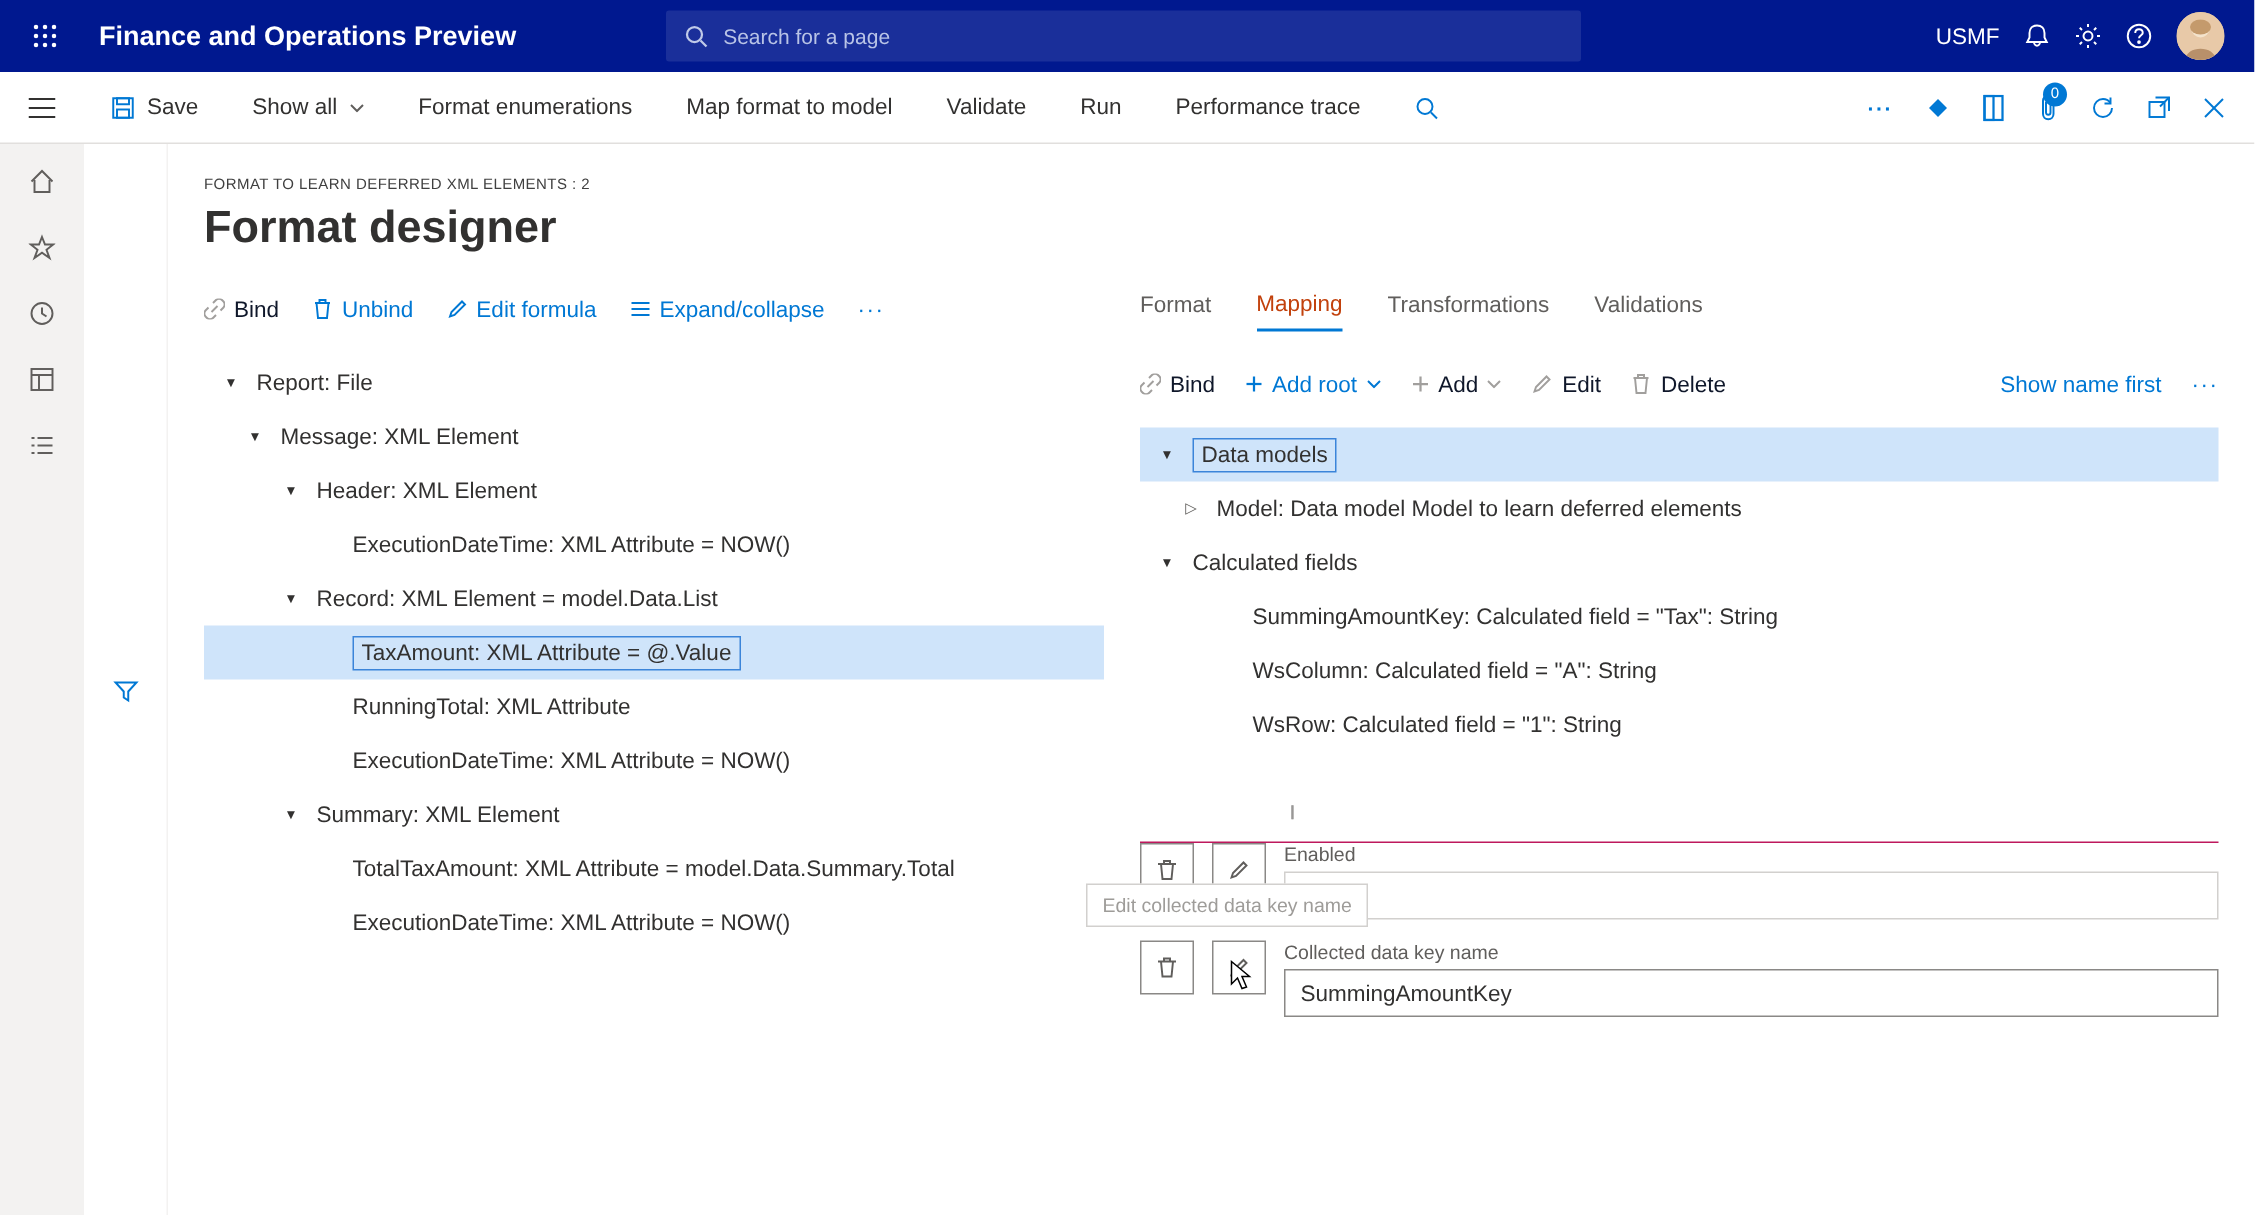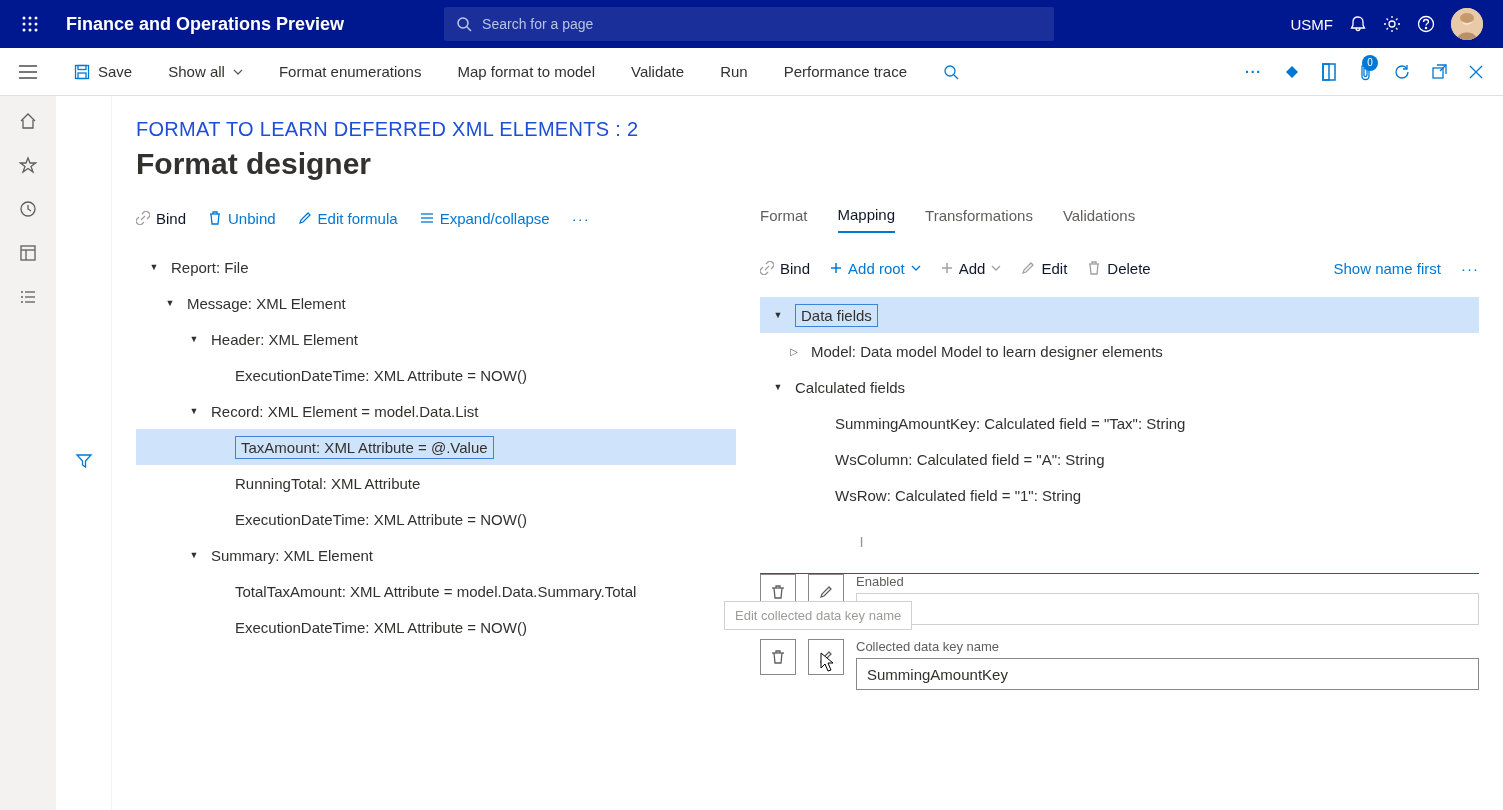--- a/index.html
+++ b/index.html
@@ -139,8 +139,8 @@
   position: relative;
 }
 .breadcrumb {
-  font-size: 20px;
-  color: #1d4ed8;
+  font-size: 10px;
+  color: #404040;
   letter-spacing: 0.3px;
 }
 .page-title {

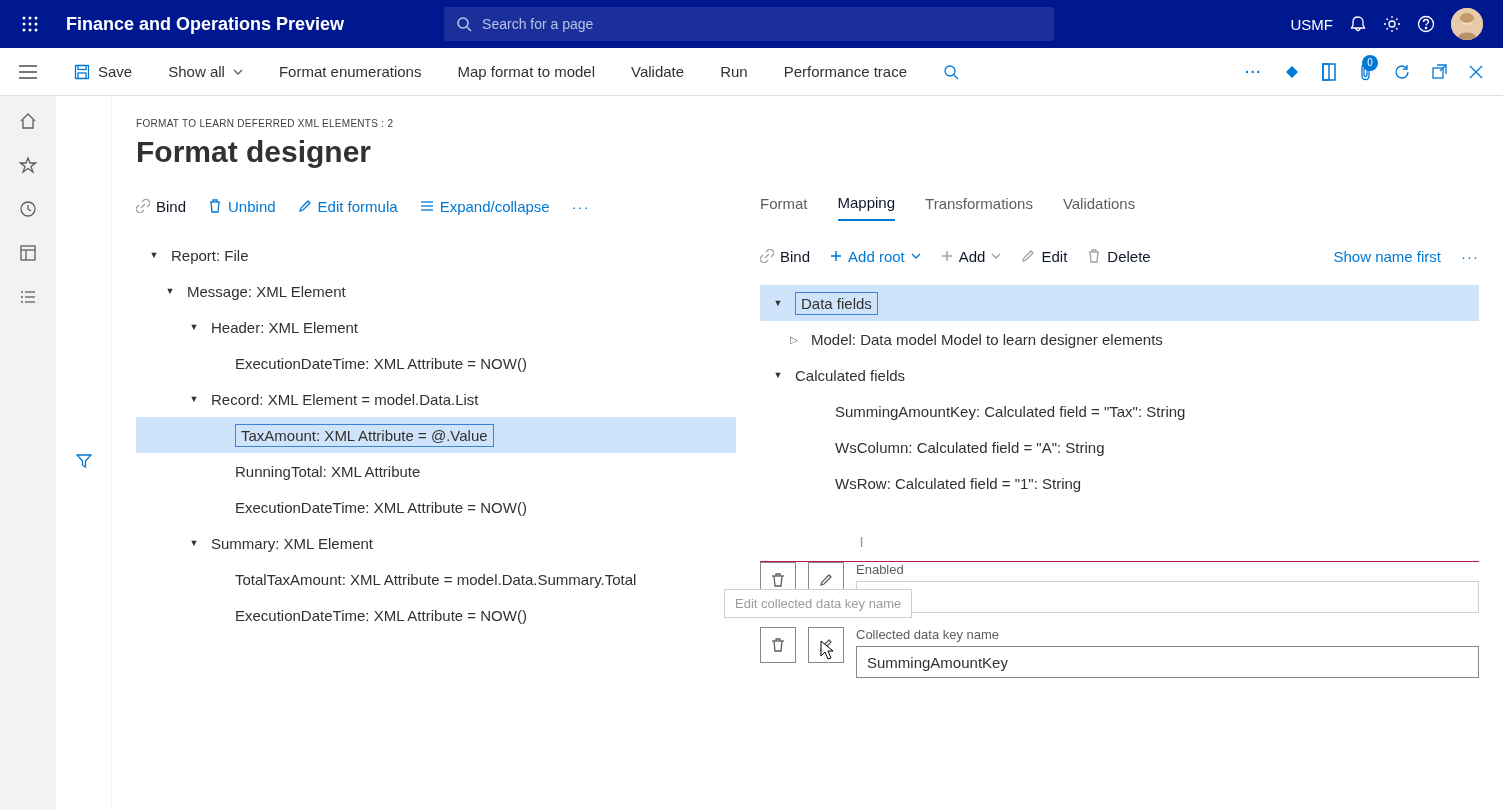--- a/index.html
+++ b/index.html
@@ -184,7 +184,7 @@
 }
 .tab { cursor: pointer; color: #605e5c; padding-bottom: 8px; }
 .tab.active {
-  color: #0f172a;
+  color: #c2410c;
   border-bottom: 2px solid #0078d4;
   font-weight: 400;
 }

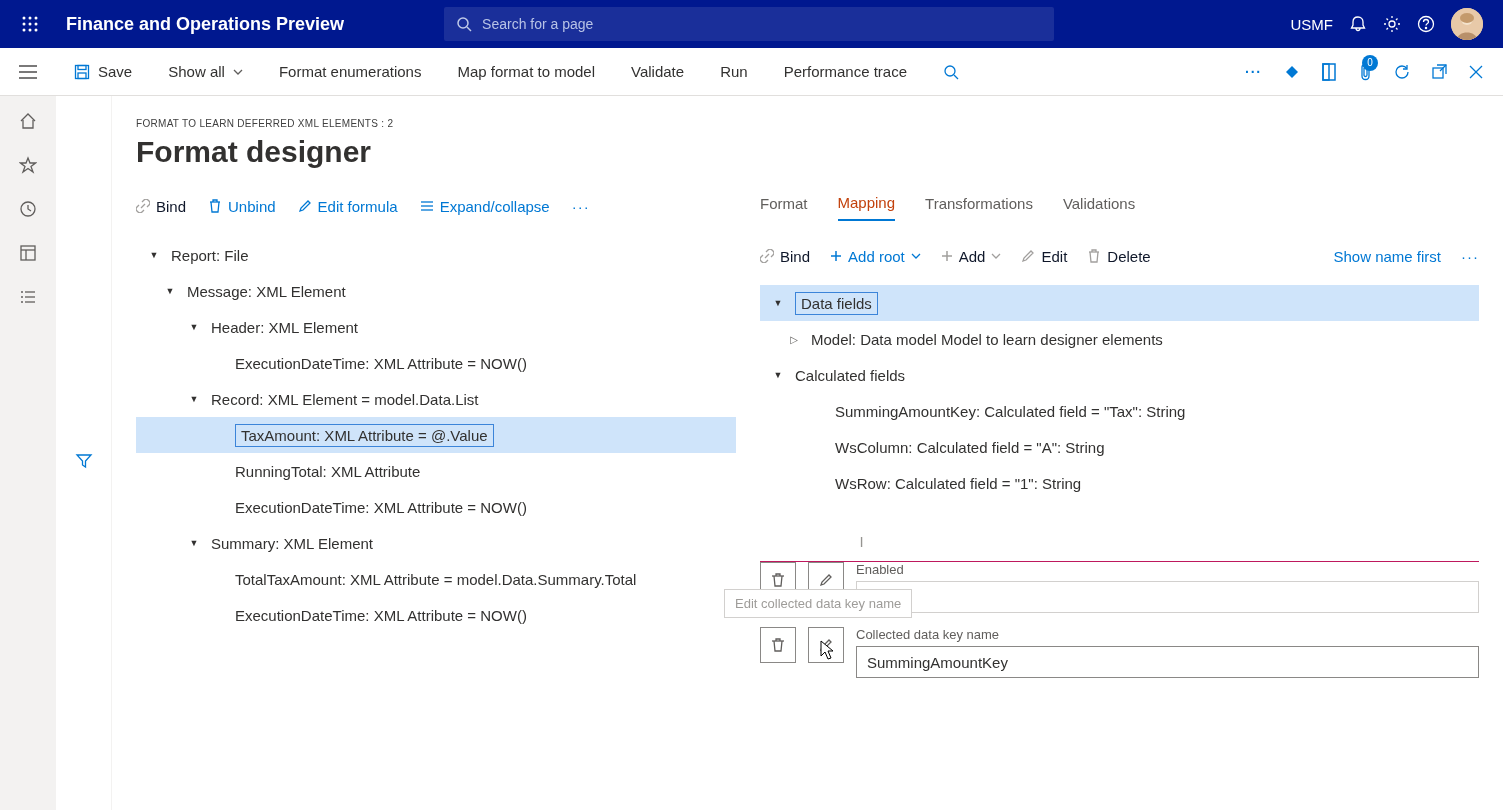--- a/index.html
+++ b/index.html
@@ -618,7 +618,7 @@
         <div class="tree right-tree">
           <div class="tree-row selected">
               <span class="tree-toggle tri-down"></span>
-              <span class="node-label-inner">Data fields</span>
+              <span class="node-label-inner">Data models</span>
             </div>
           <div class="tree-row indent-1">
               <span class="tree-toggle tri-right"></span>

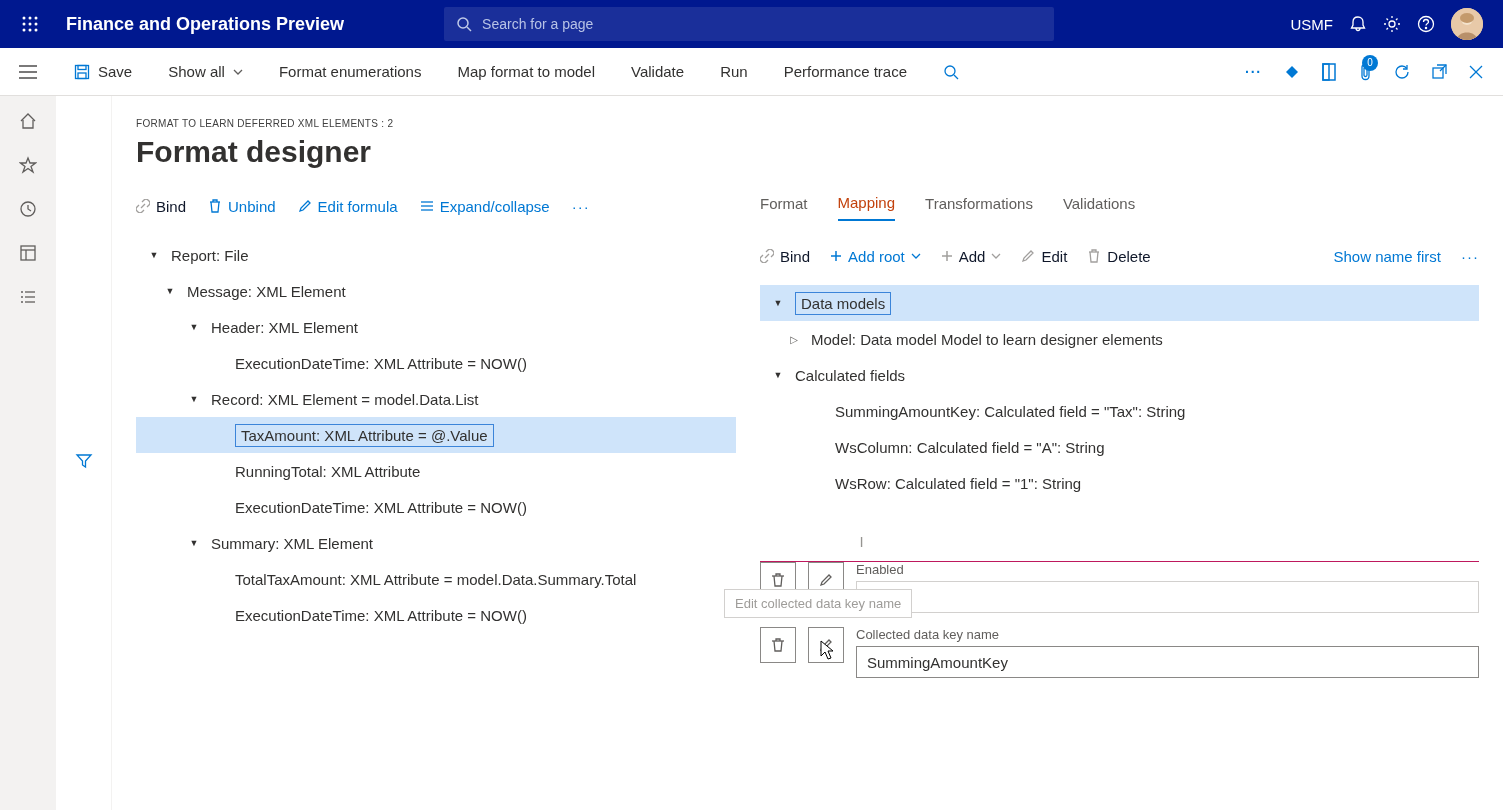--- a/index.html
+++ b/index.html
@@ -622,7 +622,7 @@
             </div>
           <div class="tree-row indent-1">
               <span class="tree-toggle tri-right"></span>
-              <span>Model: Data model Model to learn designer elements</span>
+              <span>Model: Data model Model to learn deferred elements</span>
             </div>
           <div class="tree-row">
               <span class="tree-toggle tri-down"></span>

